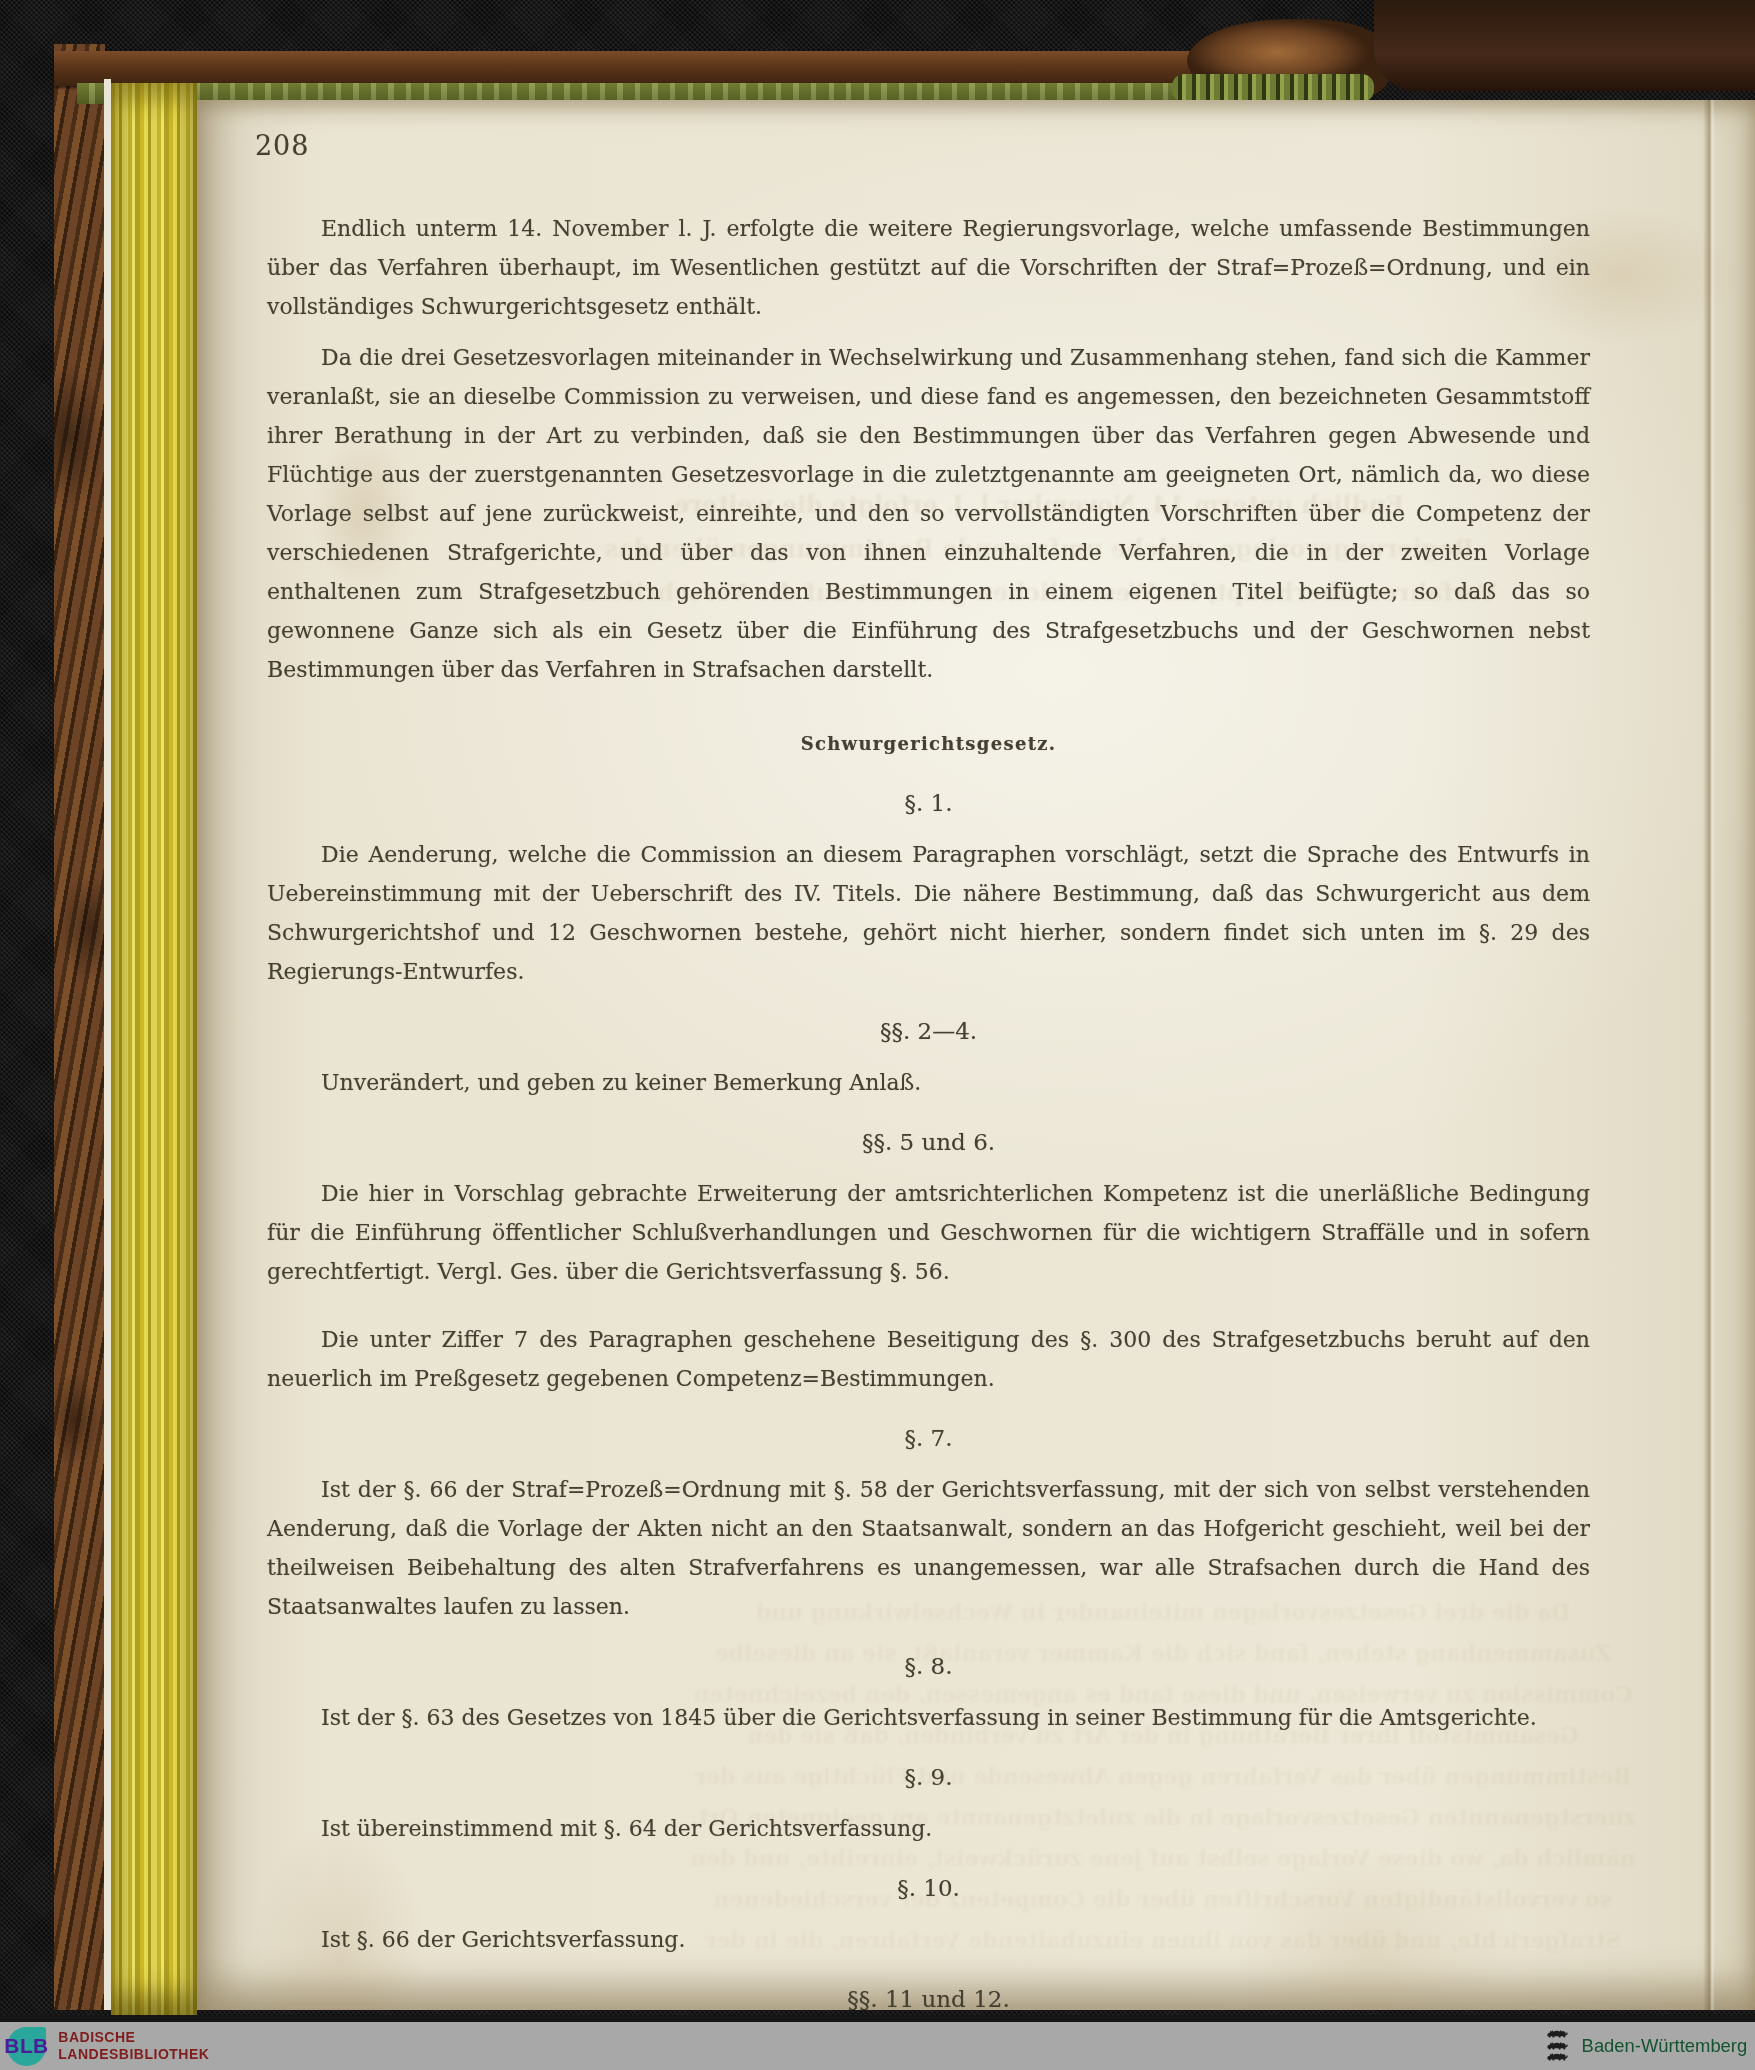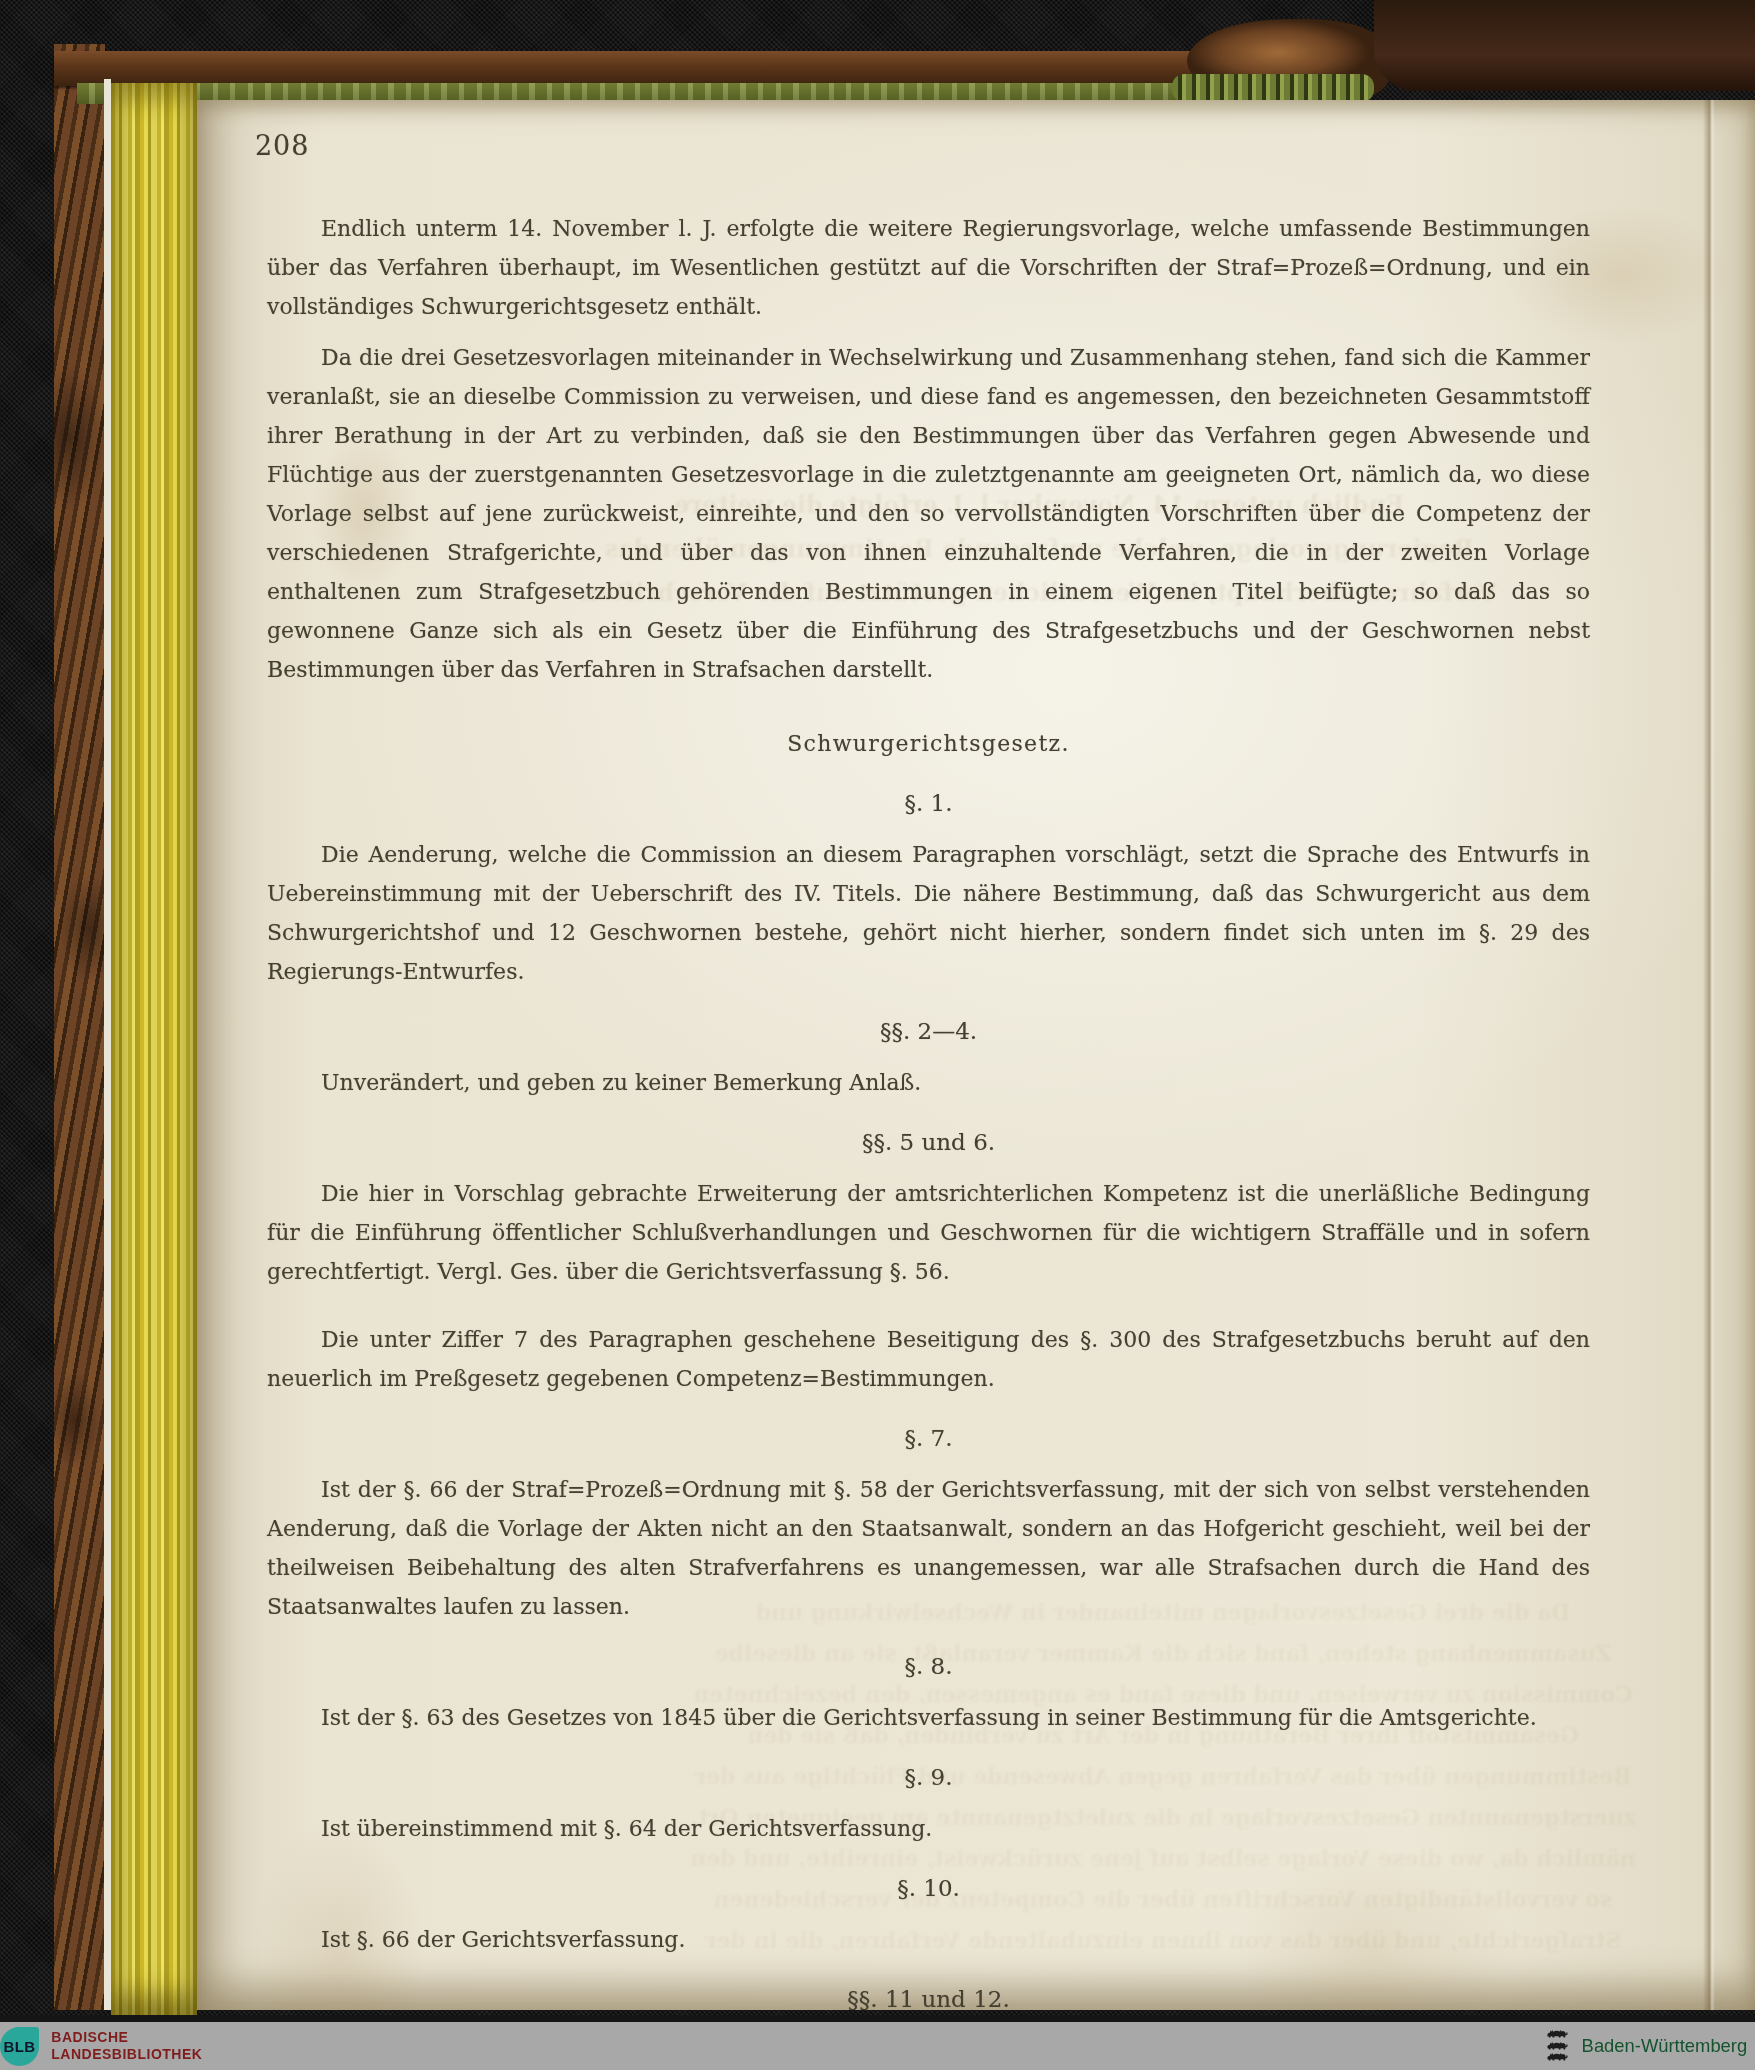--- a/index.html
+++ b/index.html
@@ -68,7 +68,7 @@
     text-shadow:0 0 0.9px rgba(70,60,40,.35);}
   .pagenum{font-size:27px;line-height:32px;margin:0 0 47px 0;text-align:left;letter-spacing:0.9px;}
   p.body-par{margin:12px;text-indent:54px;}
-  .chapter-heading{margin:35px 0 12.3px 0;text-align:center;font-weight:normal;font-size:22px;
+  .chapter-heading{margin:35px 0 12.3px 0;text-align:center;font-weight:bold;font-size:18px;
     letter-spacing:1.3px;text-indent:0;}
   .sec-label{margin:21px 0 5.3px 0;text-align:center;font-size:23px;text-indent:0;}
   .par-gap{height:5.3px;}

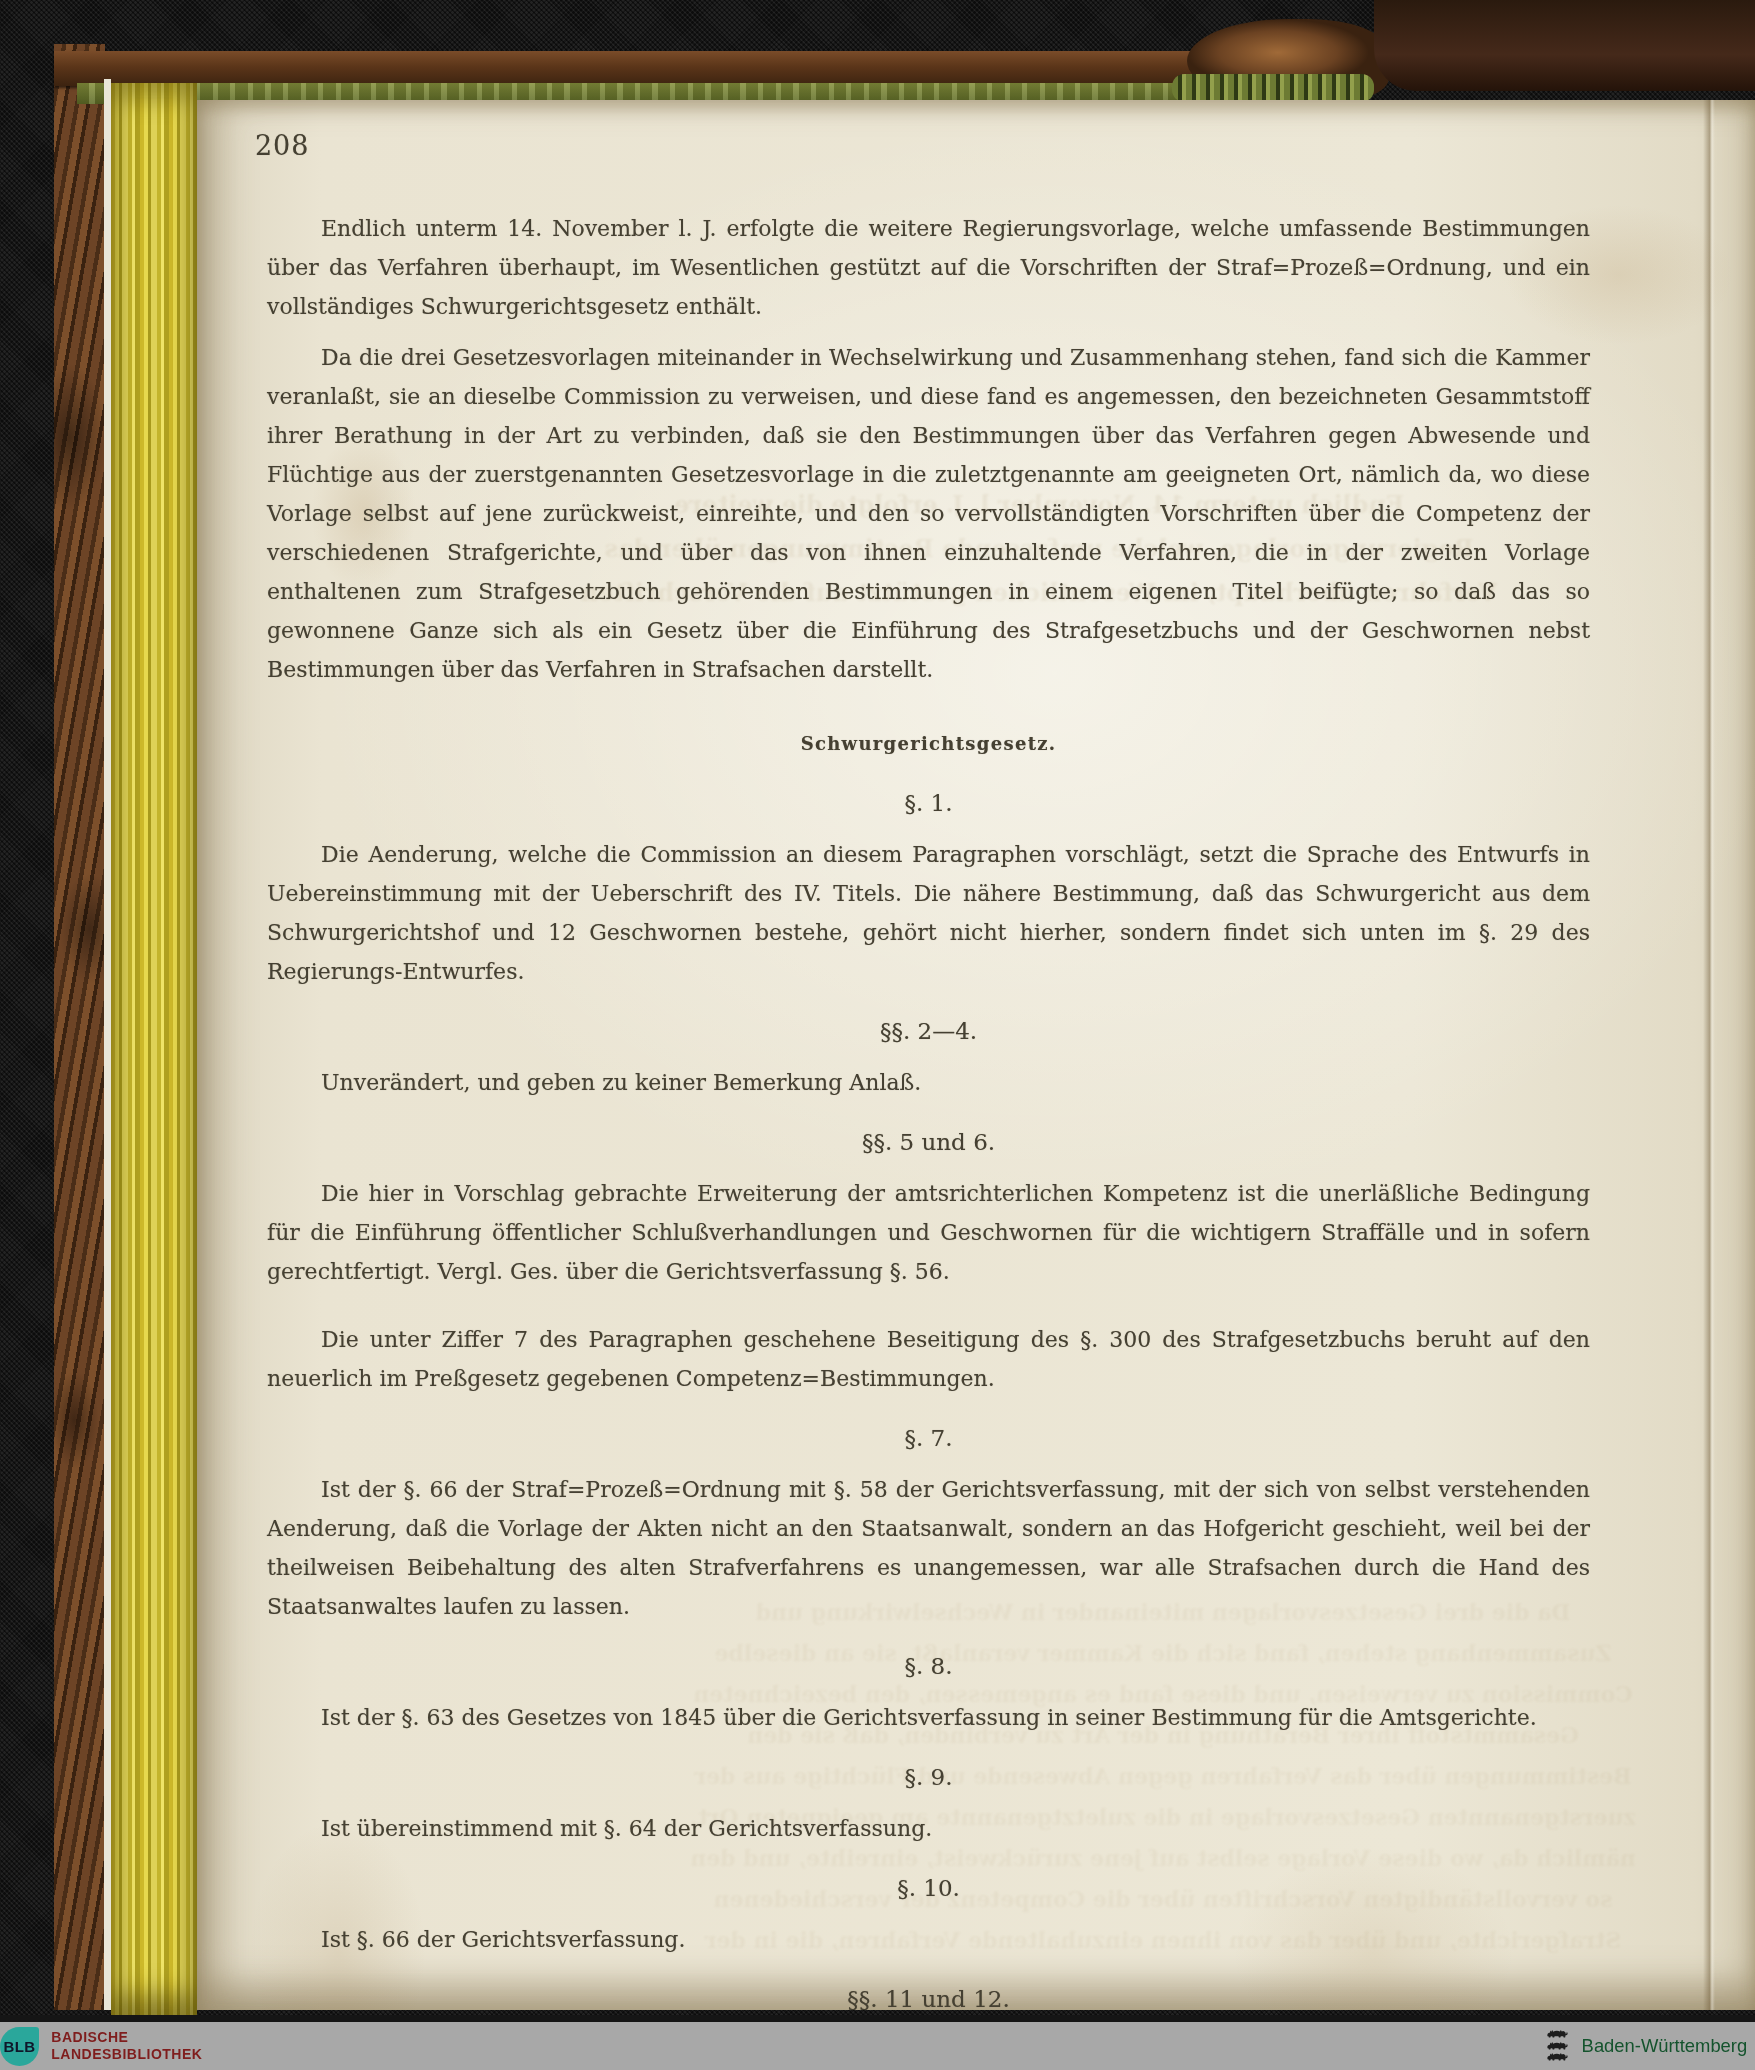--- a/index.html
+++ b/index.html
@@ -84,10 +84,10 @@
   .black-gap{position:absolute;left:0;top:2015px;width:1756px;height:7px;background:#151515;}
   .footer-bar{position:absolute;left:0;top:2022px;width:1756px;height:48px;
     background:linear-gradient(180deg,#aeaeae,#a2a2a2);display:flex;align-items:center;}
-  .blb-logo{width:39px;height:39px;flex:0 0 auto;
+  .blb-logo{width:39px;height:39px;margin-left:7px;flex:0 0 auto;
     border-radius:50% 8% 50% 50%;
     display:flex;align-items:center;justify-content:center;
-    color:#0f172a;font-weight:bold;font-size:15px;letter-spacing:0.4px;}
+    color:#4c1d95;font-weight:bold;font-size:21px;letter-spacing:0.4px;}
   .lib-name{margin-left:12.3px;color:#7f1d1d;font-weight:bold;font-size:14px;line-height:16.7px;letter-spacing:0.5px;}
   .footer-spacer{flex:1;}
   .bw-block{display:flex;align-items:center;margin-right:8.8px;}

